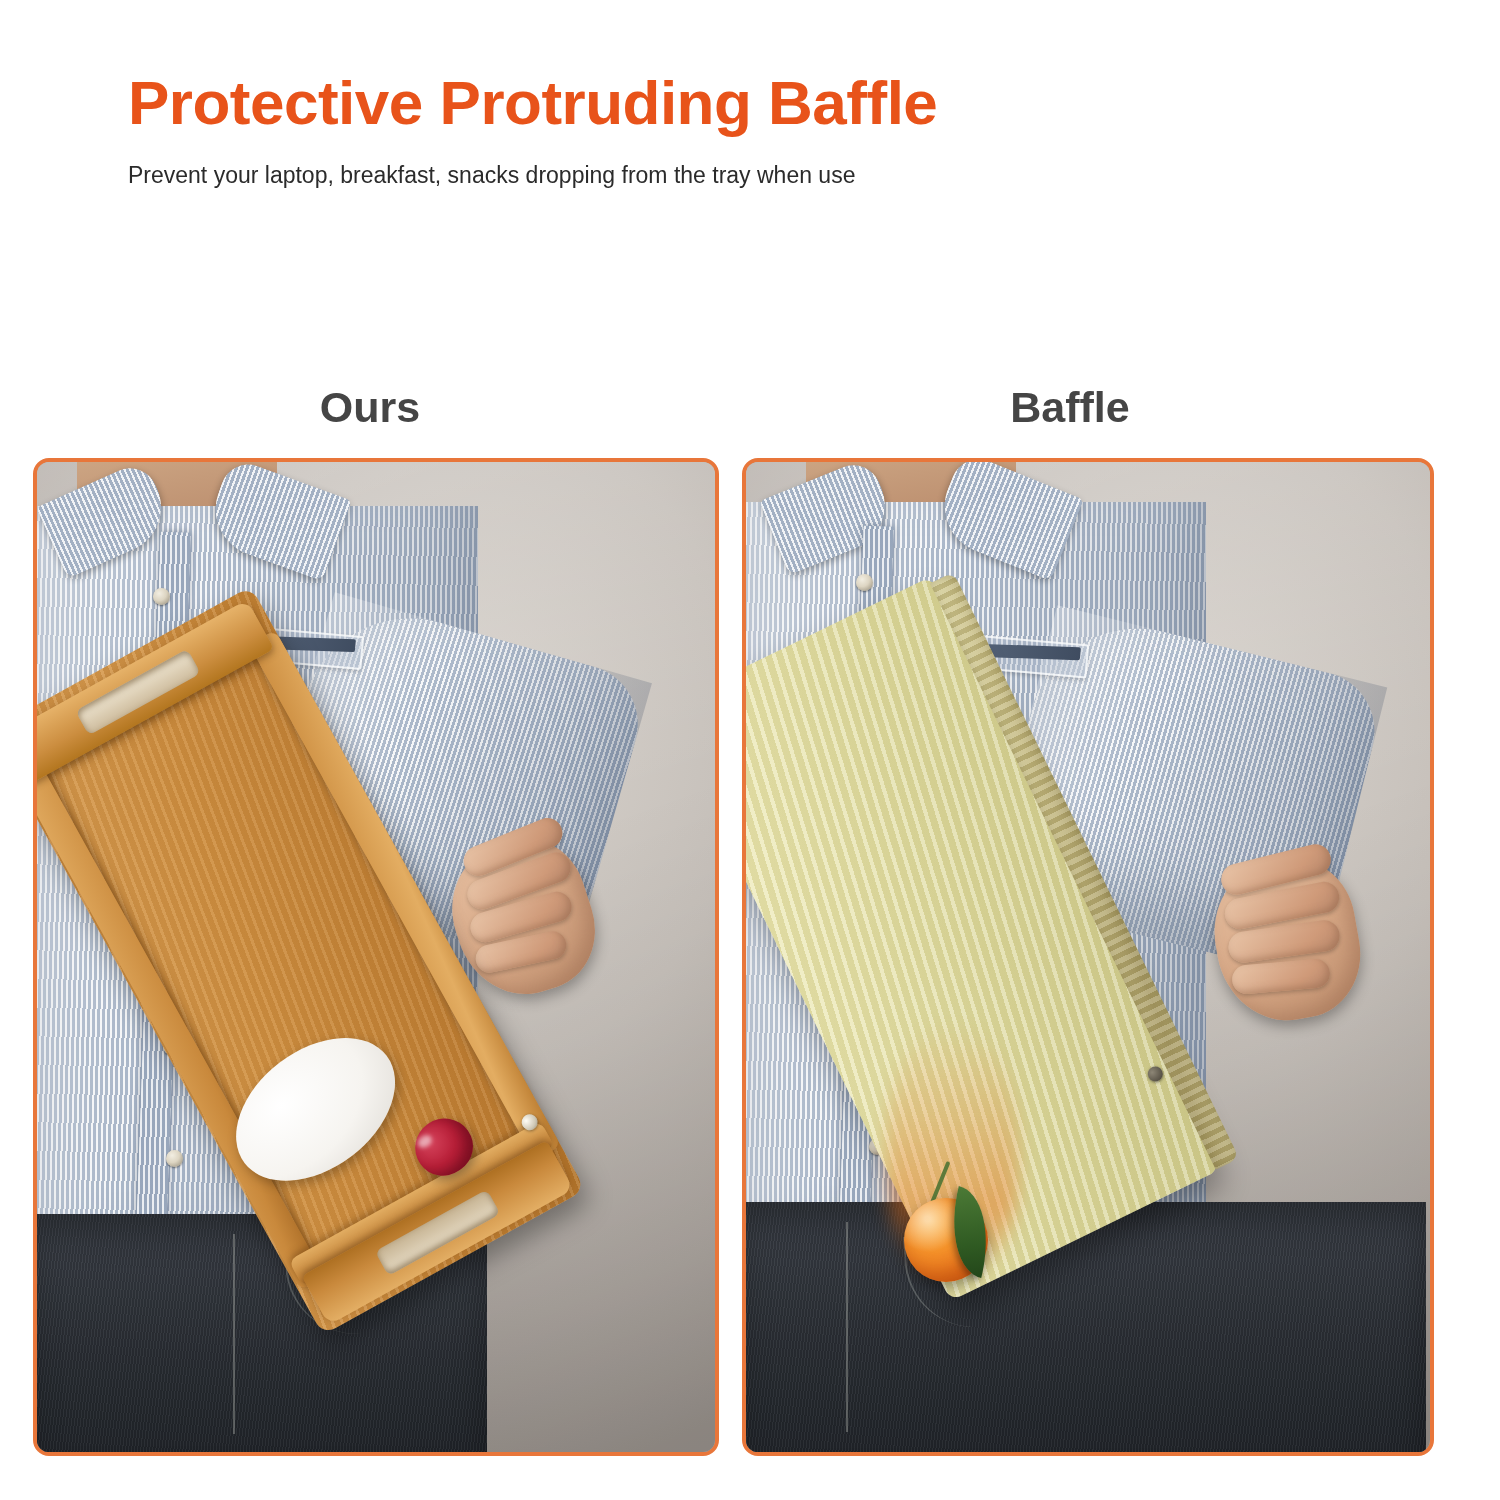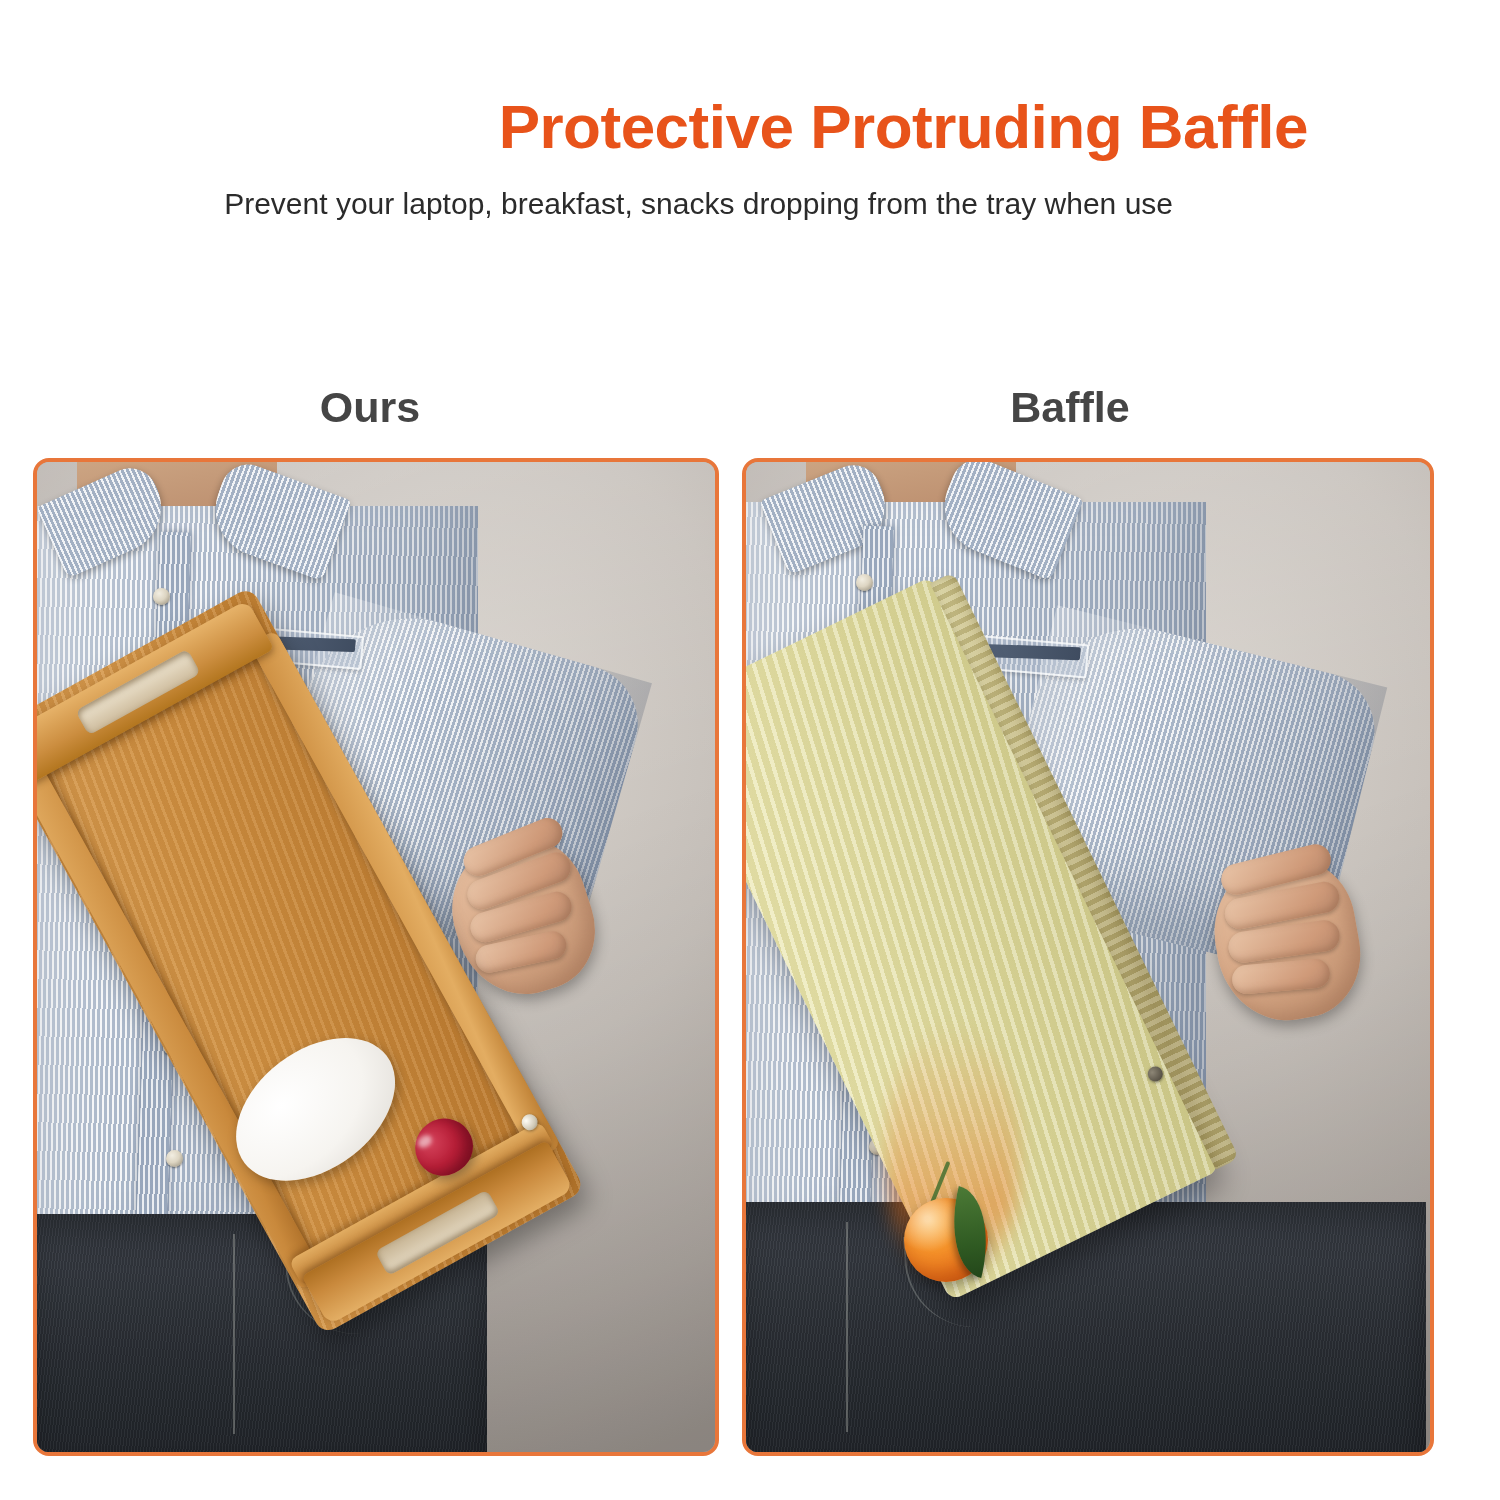--- a/index.html
+++ b/index.html
@@ -10,7 +10,7 @@
   }
 
   
-  #header { position:absolute; left:128px; top:94px; width:1180px;text-align:right; }
+  #header { position:absolute; left:128px; top:70px; width:1180px; }
   #title {
     font-size:62px; font-weight:bold; color:#E8531A;
     letter-spacing:-0.5px; line-height:1.05; white-space:nowrap;

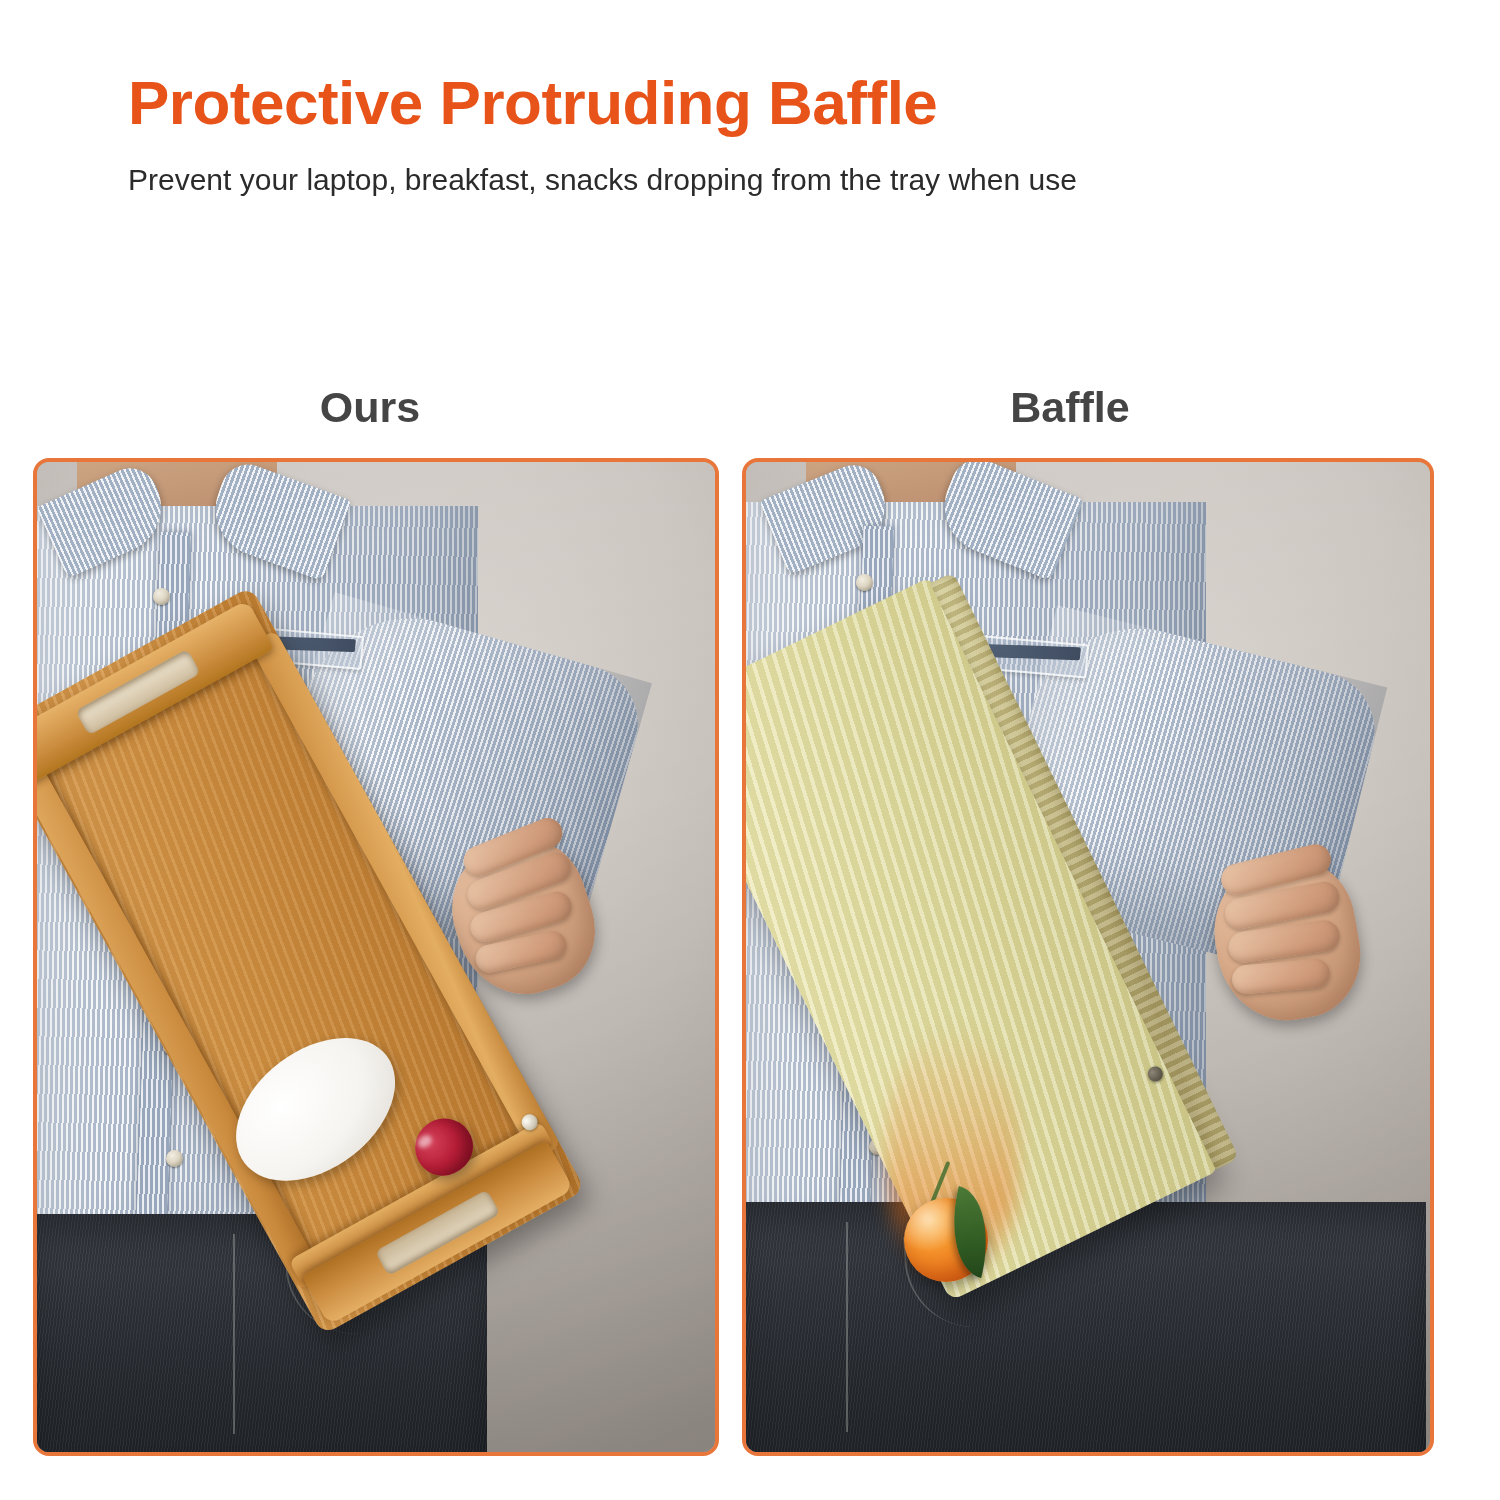--- a/index.html
+++ b/index.html
@@ -16,7 +16,7 @@
     letter-spacing:-0.5px; line-height:1.05; white-space:nowrap;
   }
   #subtitle {
-    margin-top:25px; font-size:30px; color:#2b2b2b;
+    margin-top:25px; font-size:23px; color:#2b2b2b;
     line-height:1.32; font-weight:normal; max-width:1045px;
   }
 

